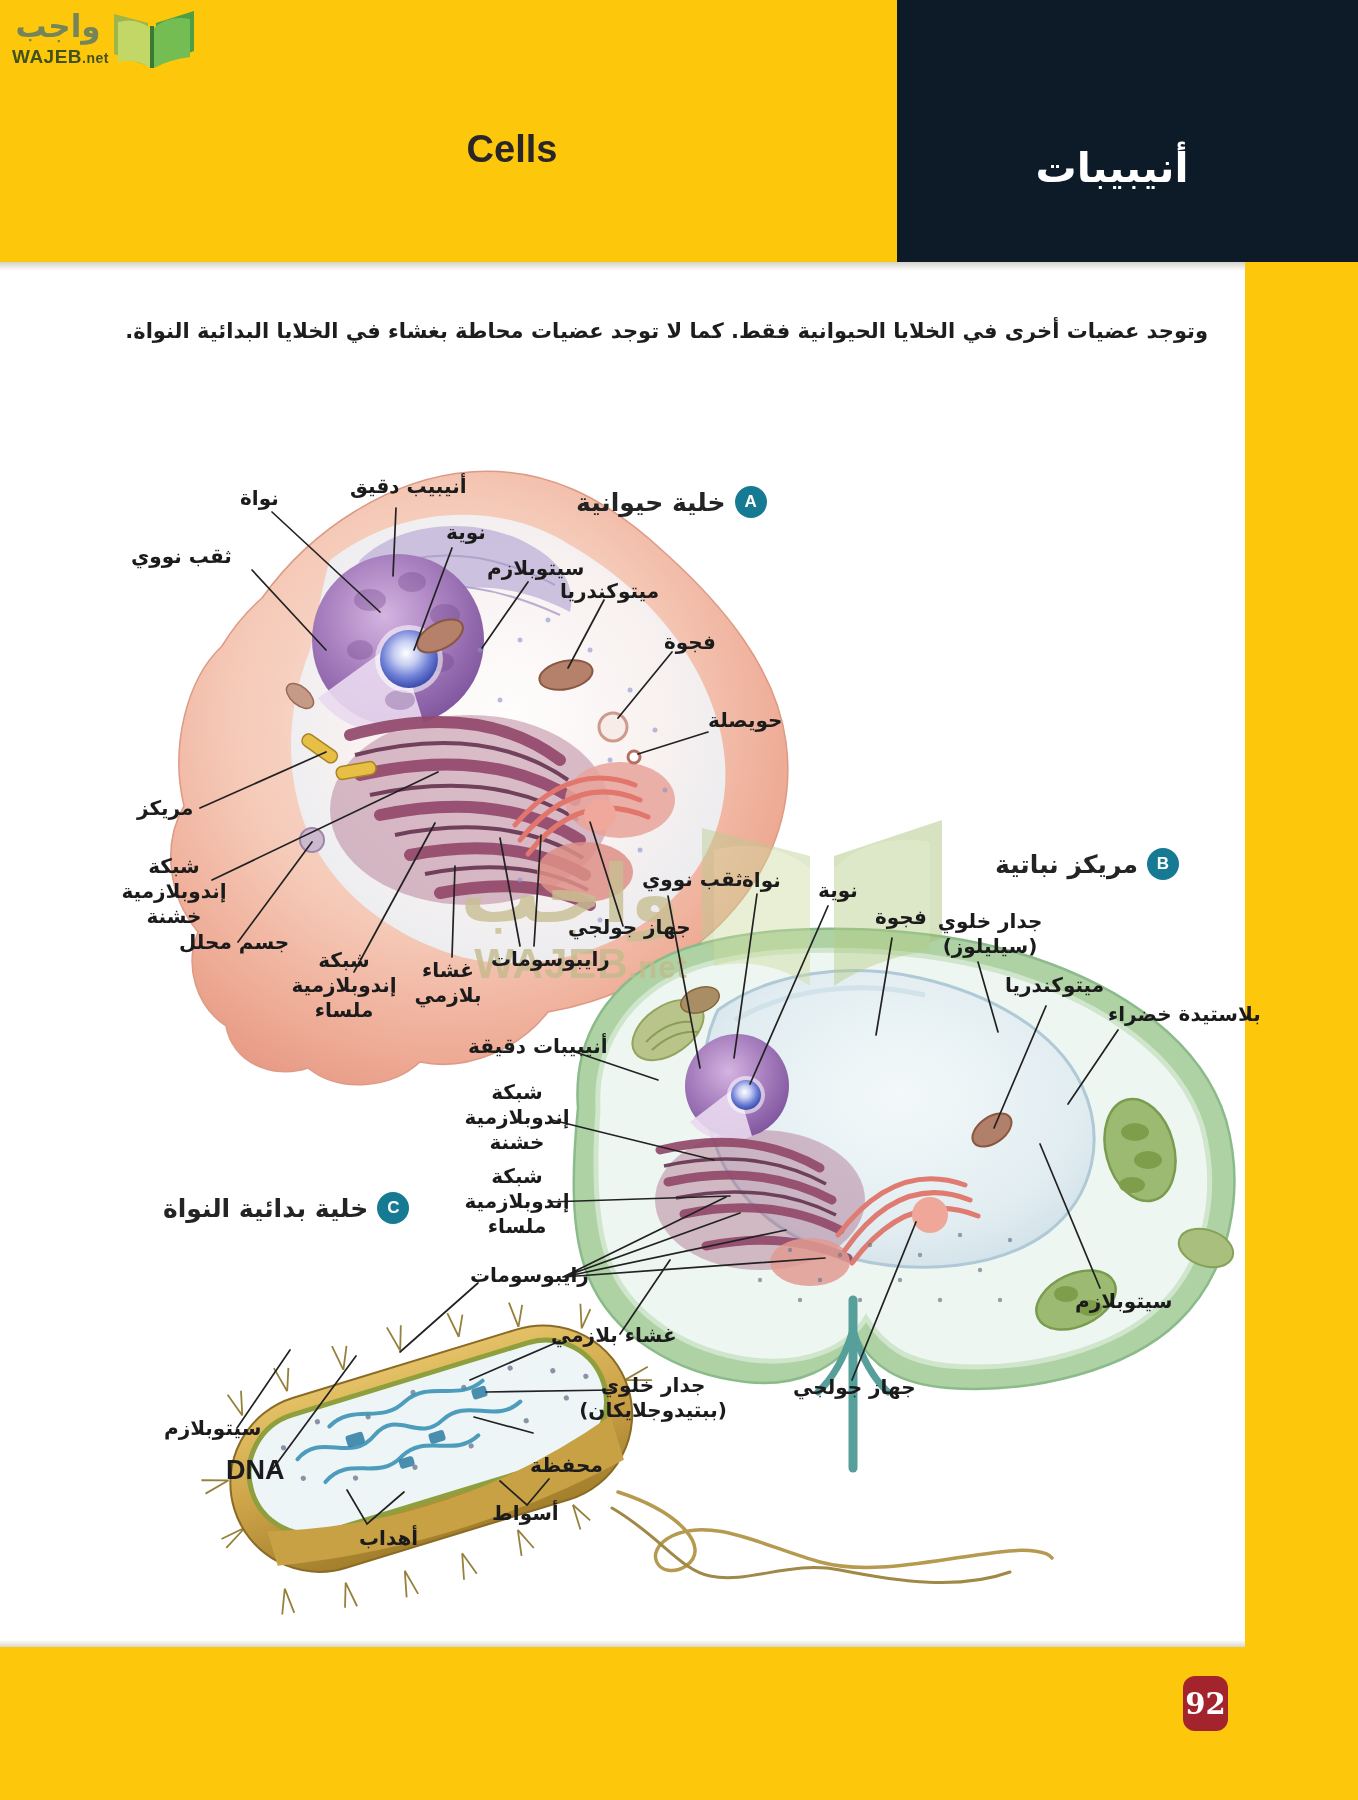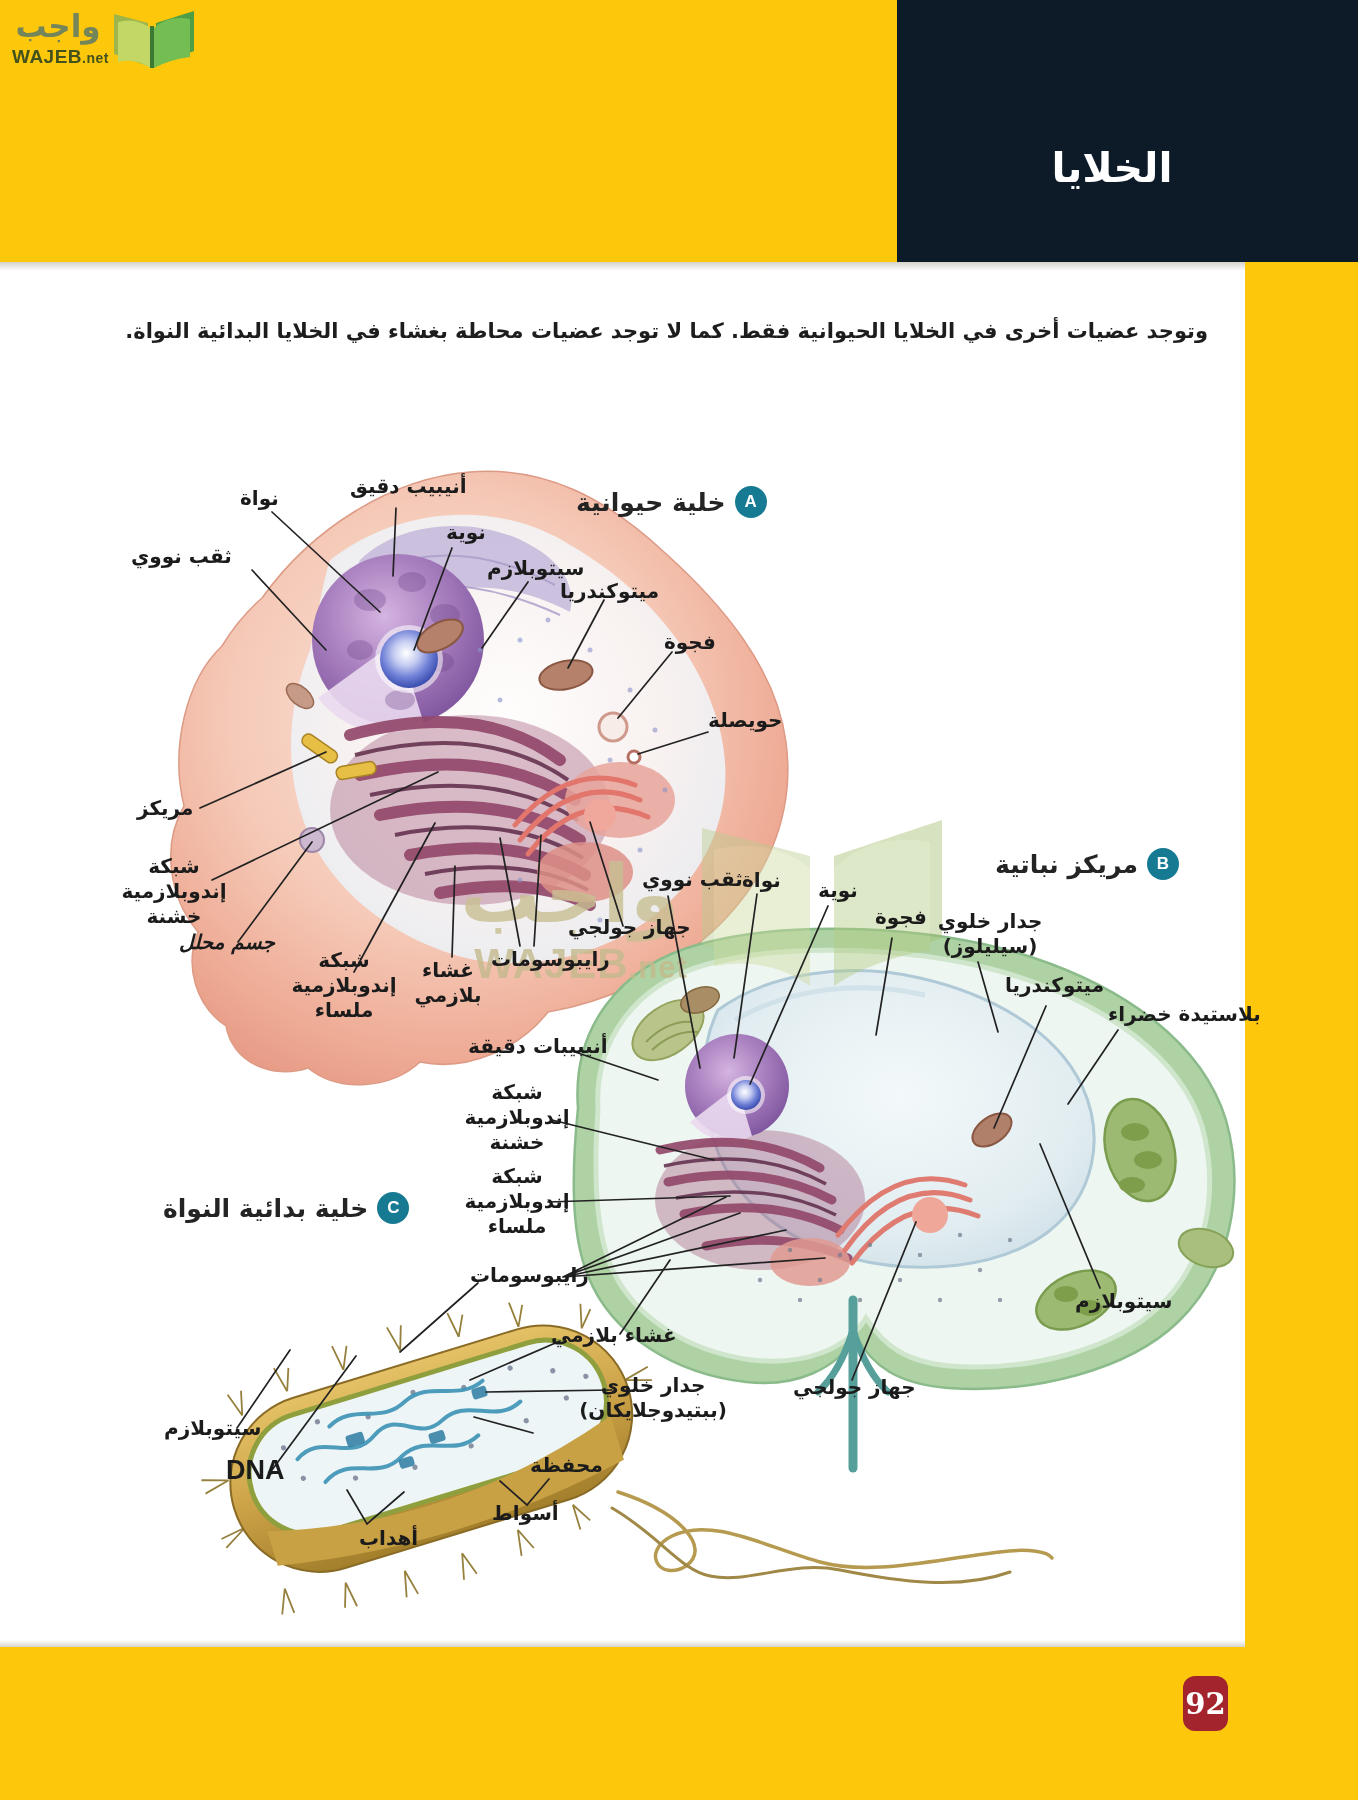--- a/index.html
+++ b/index.html
@@ -79,6 +79,7 @@
     </svg>
   </div>
 
+  <div class="title-en">Cells</div>
   <div class="title-ar">الخلايا</div>
 
   <div class="top-shadow"></div>

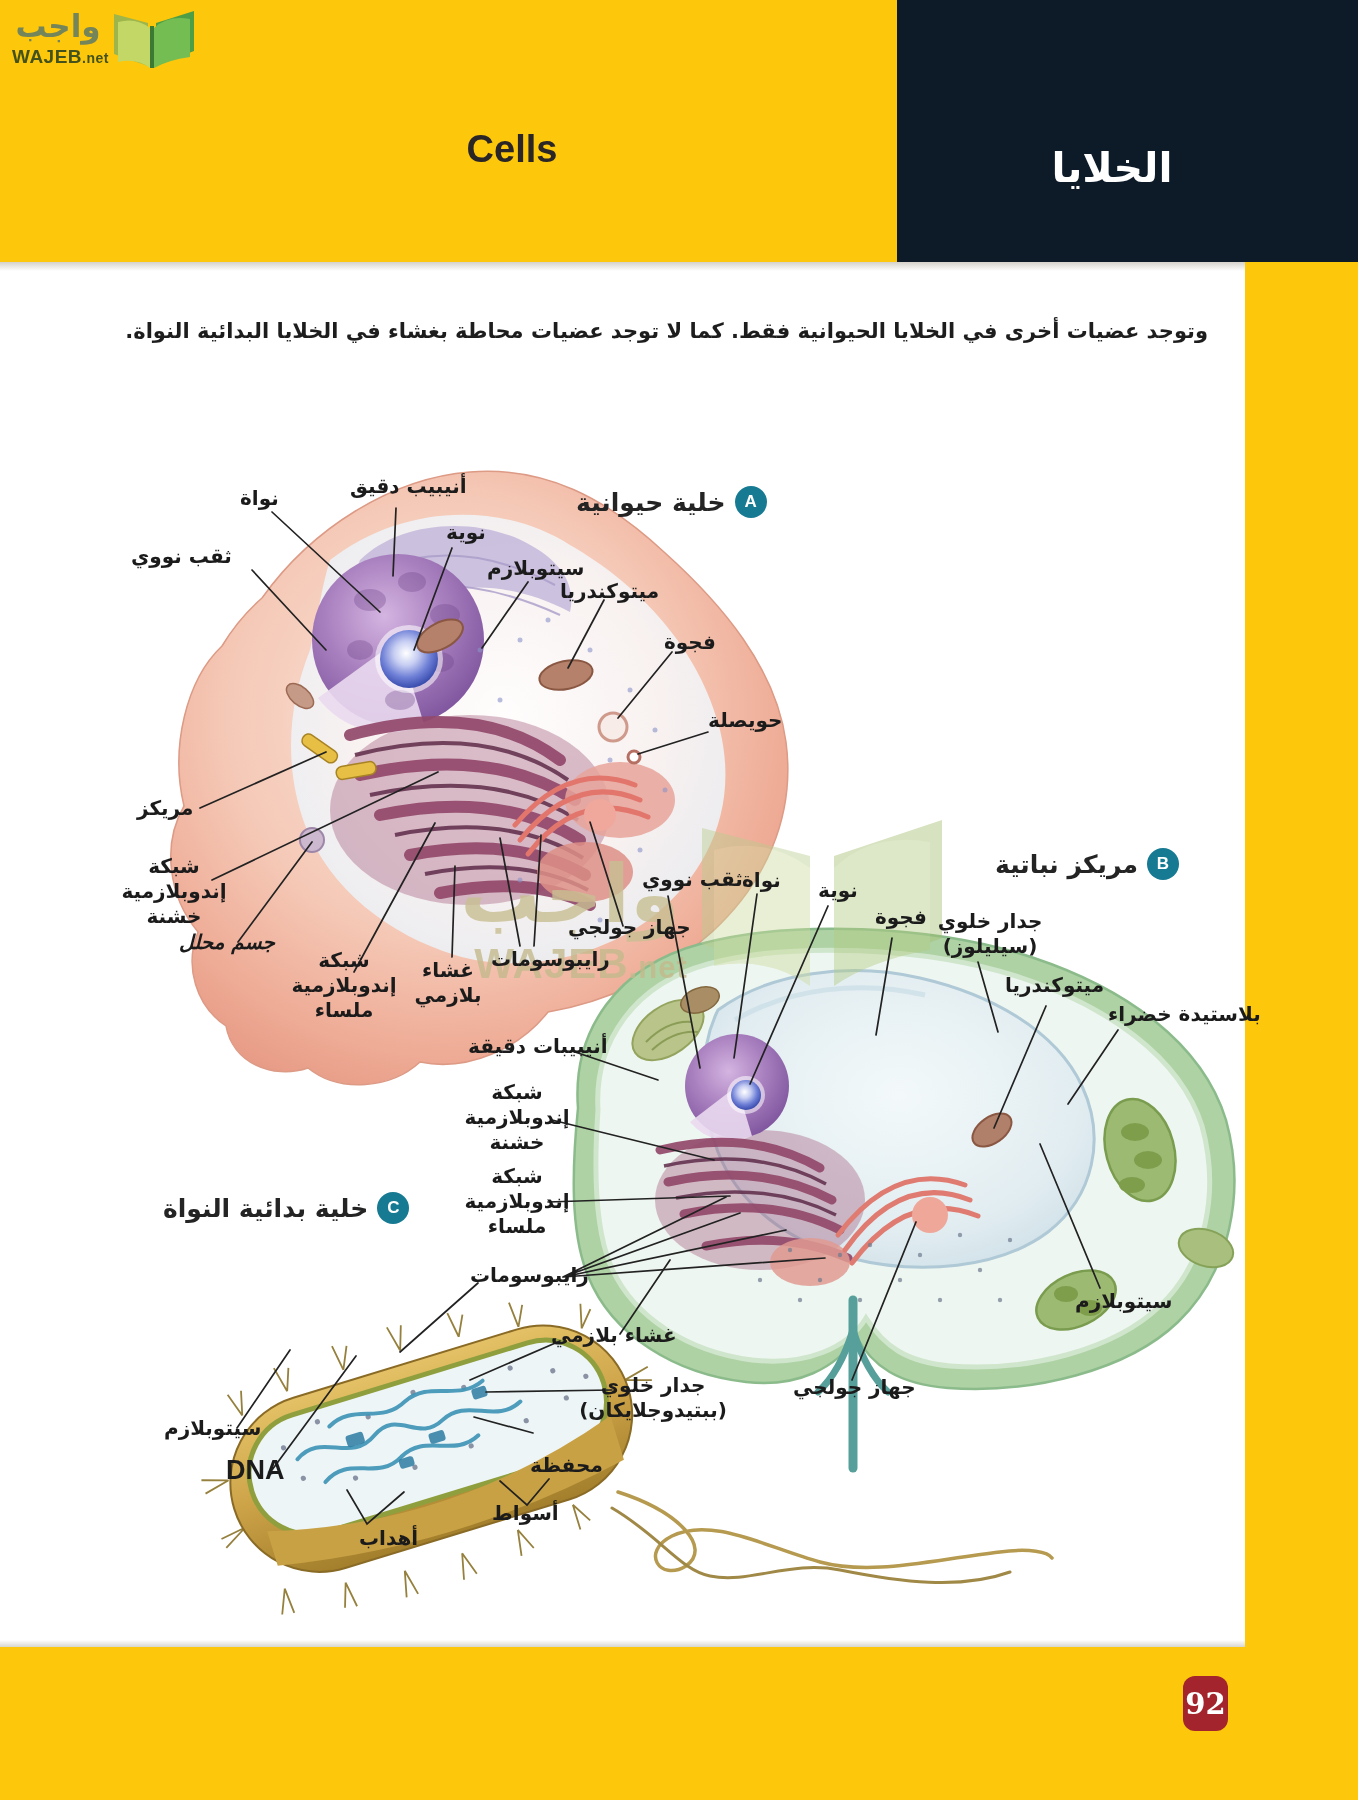--- a/index.html
+++ b/index.html
@@ -80,7 +80,7 @@
   </div>
 
   <div class="title-en">Cells</div>
-  <div class="title-ar">الخلايا</div>
+  <div class="title-ar">أنيبيبات</div>
 
   <div class="top-shadow"></div>
   <div class="bottom-shadow"></div>

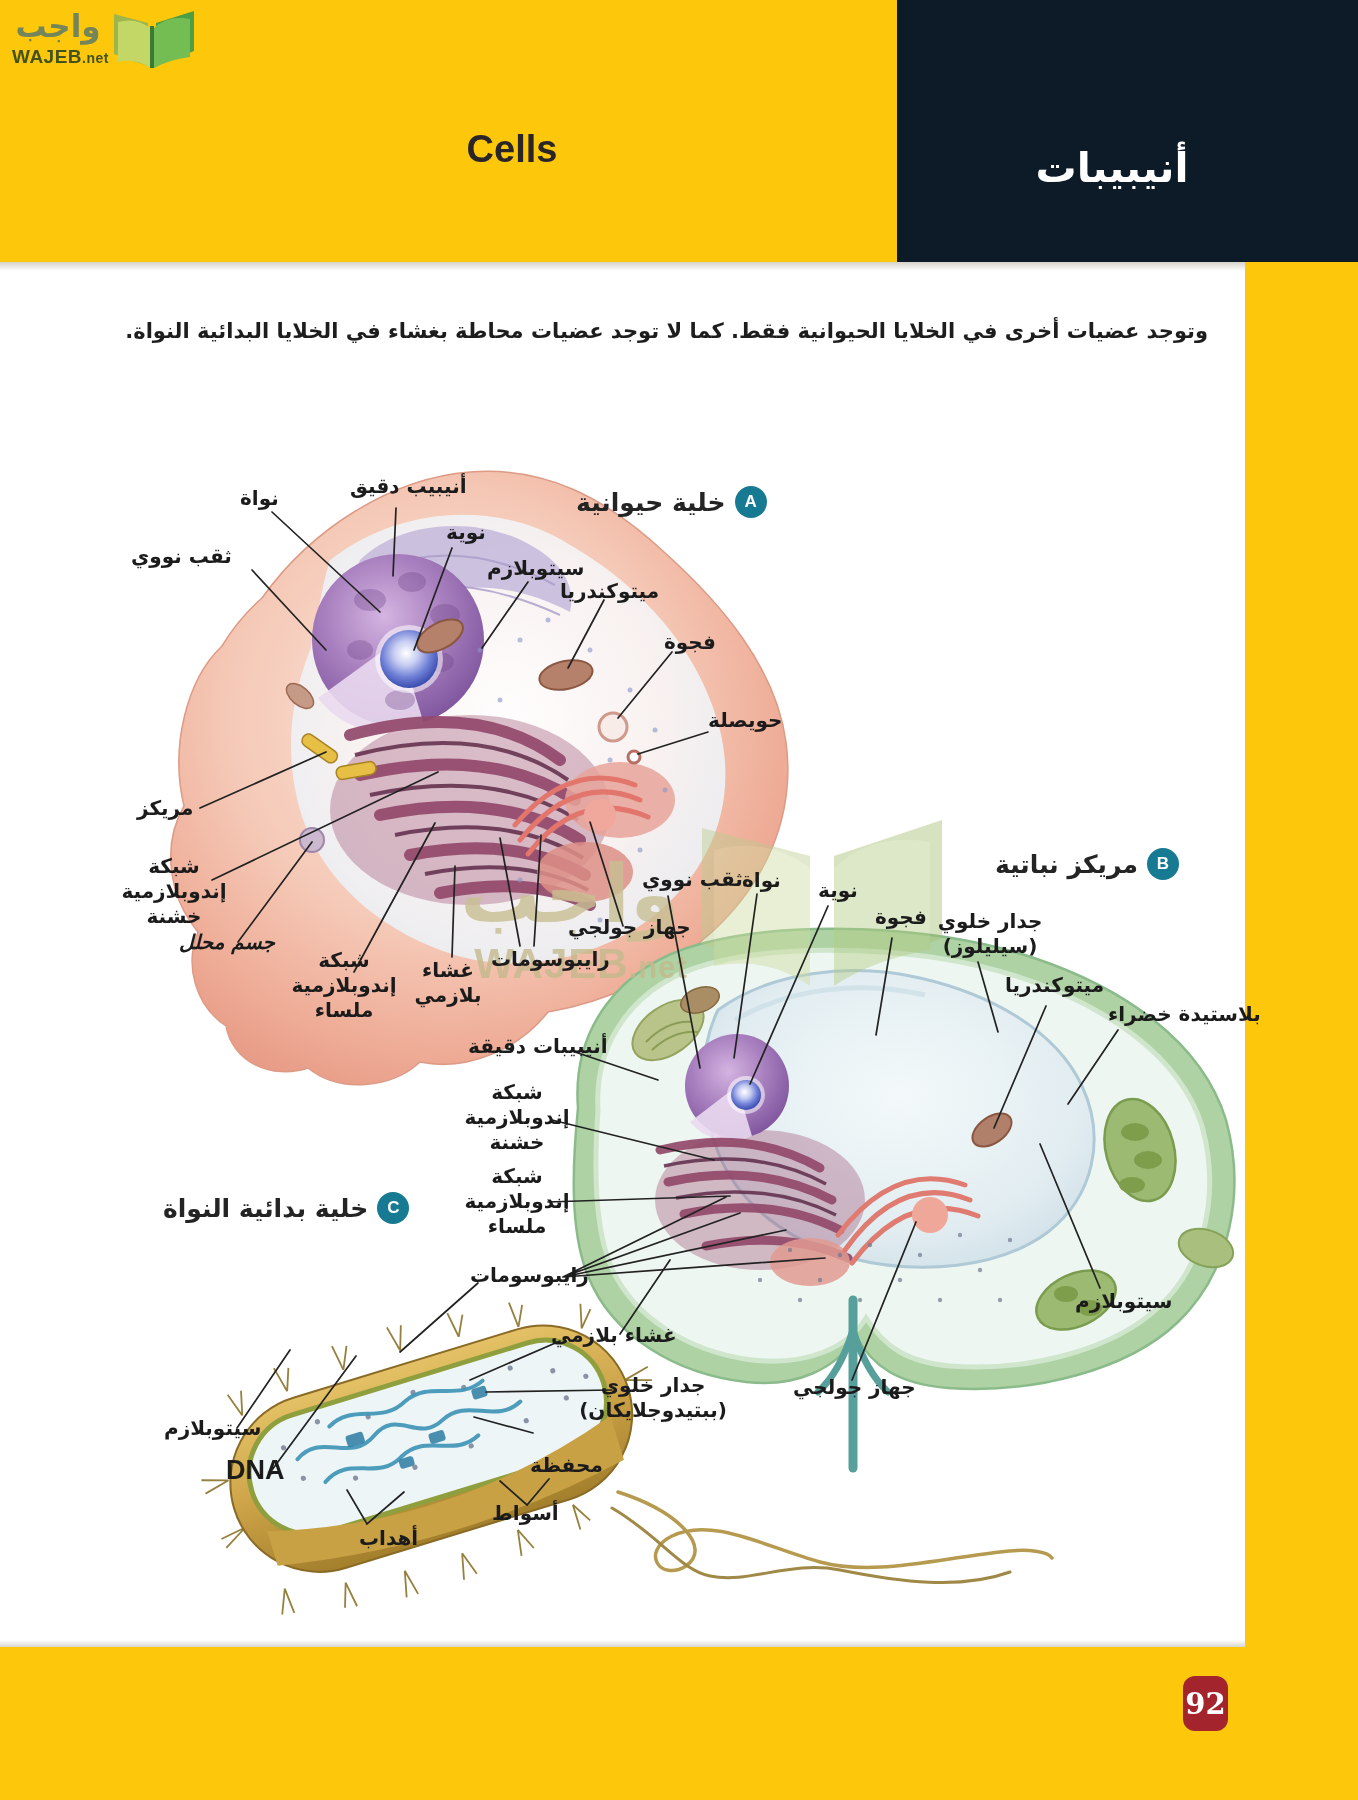--- a/index.html
+++ b/index.html
@@ -406,7 +406,7 @@
   <div class="lbl c" style="left:166px;top:854px;">شبكة
 إندوبلازمية
 خشنة</div>
-  <div class="lbl" style="left:179px;top:930px;font-style:italic;">جسم محلل</div>
+  <div class="lbl" style="left:179px;top:930px;">جسم محلل</div>
   <div class="lbl c" style="left:336px;top:948px;">شبكة
 إندوبلازمية
 ملساء</div>

